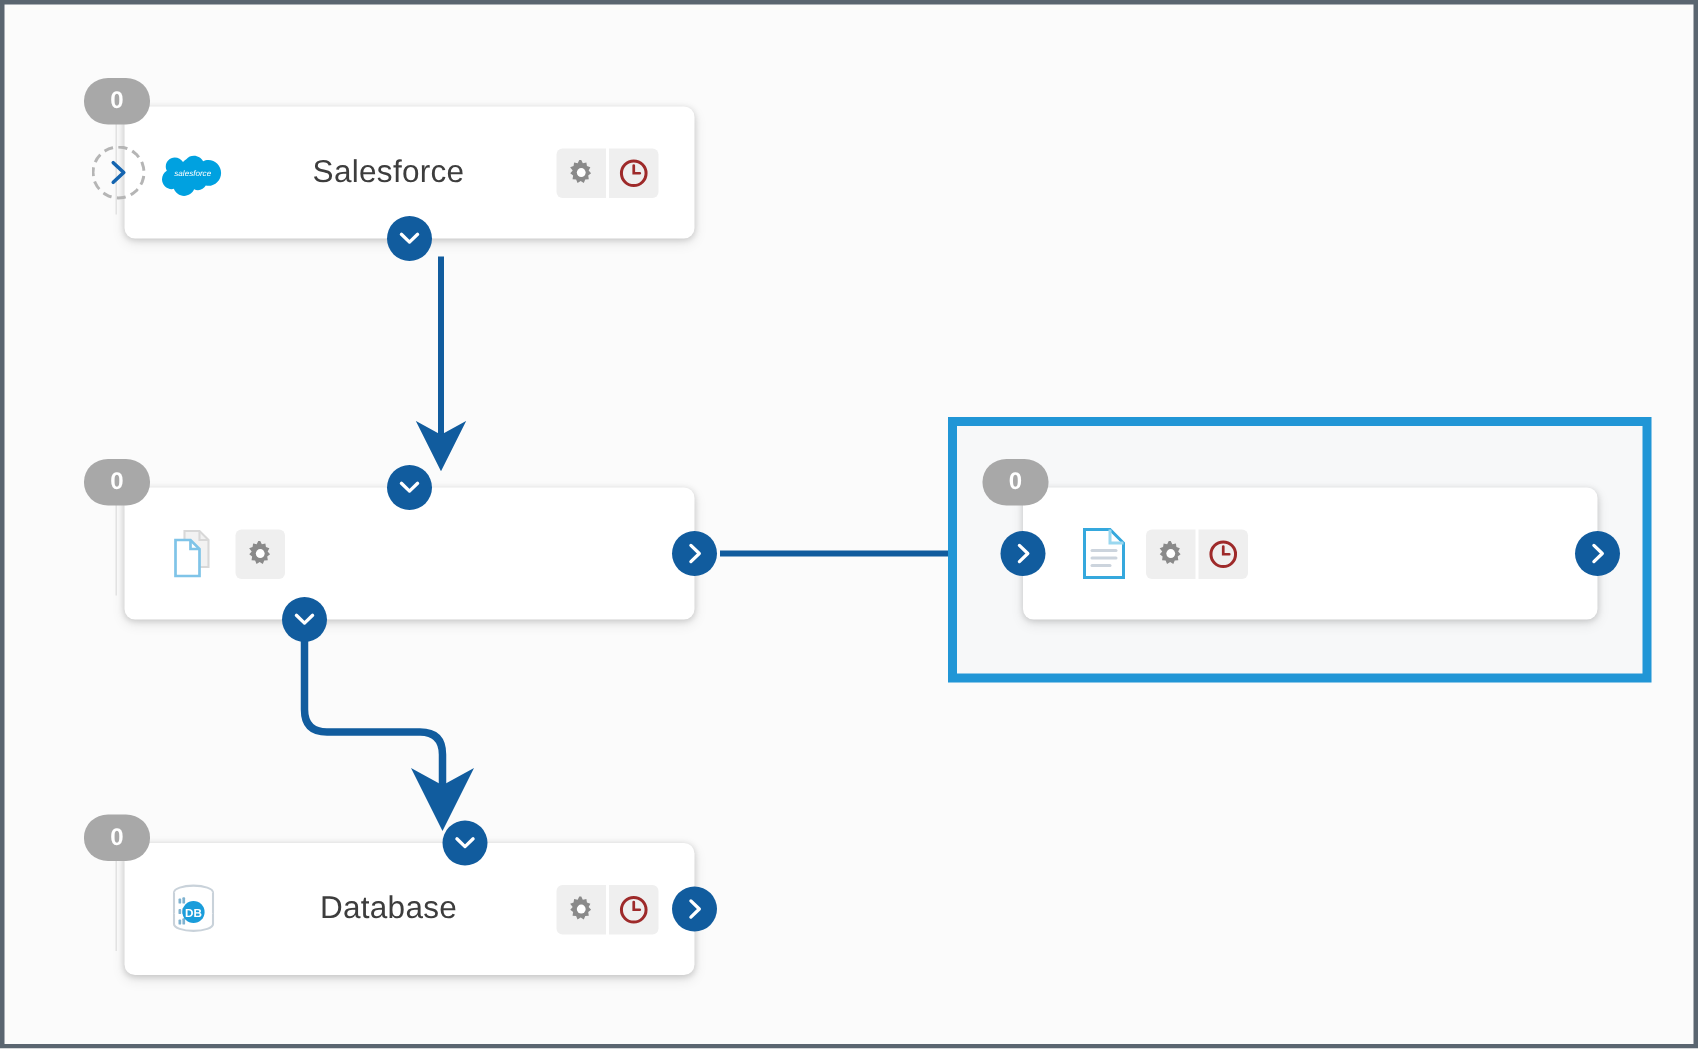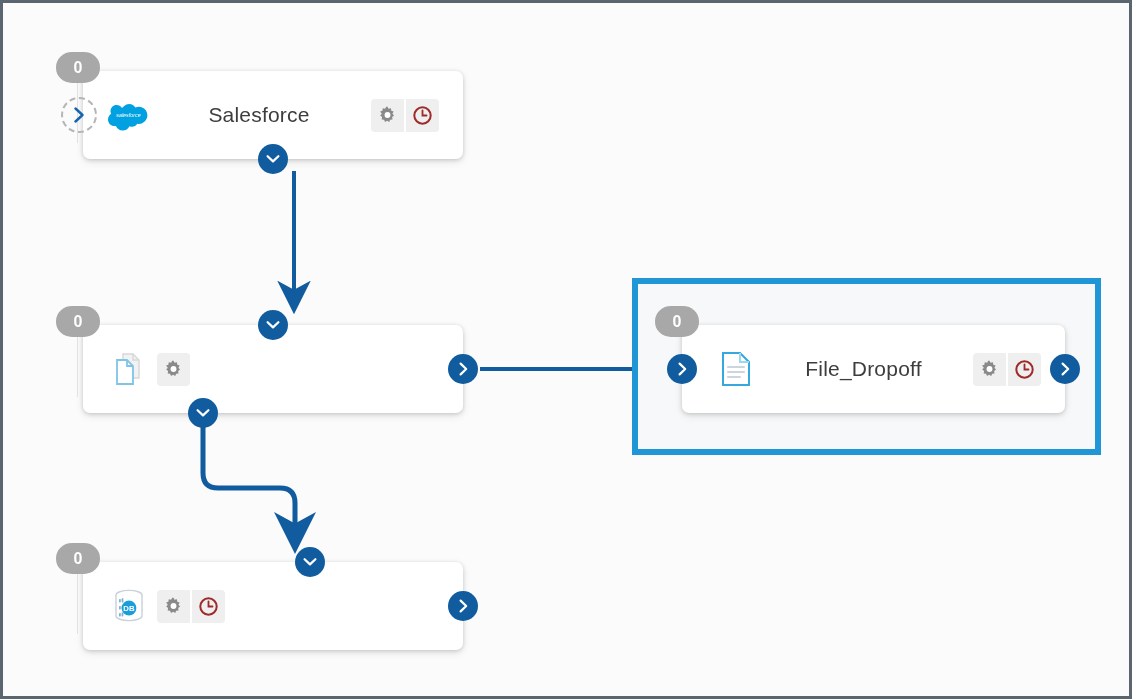--- a/index.html
+++ b/index.html
@@ -246,7 +246,6 @@
         </svg>
       </div>
 
-      <div class="node-title">File_Dropoff</div>
 
       <div class="actions">
         <div class="act first">

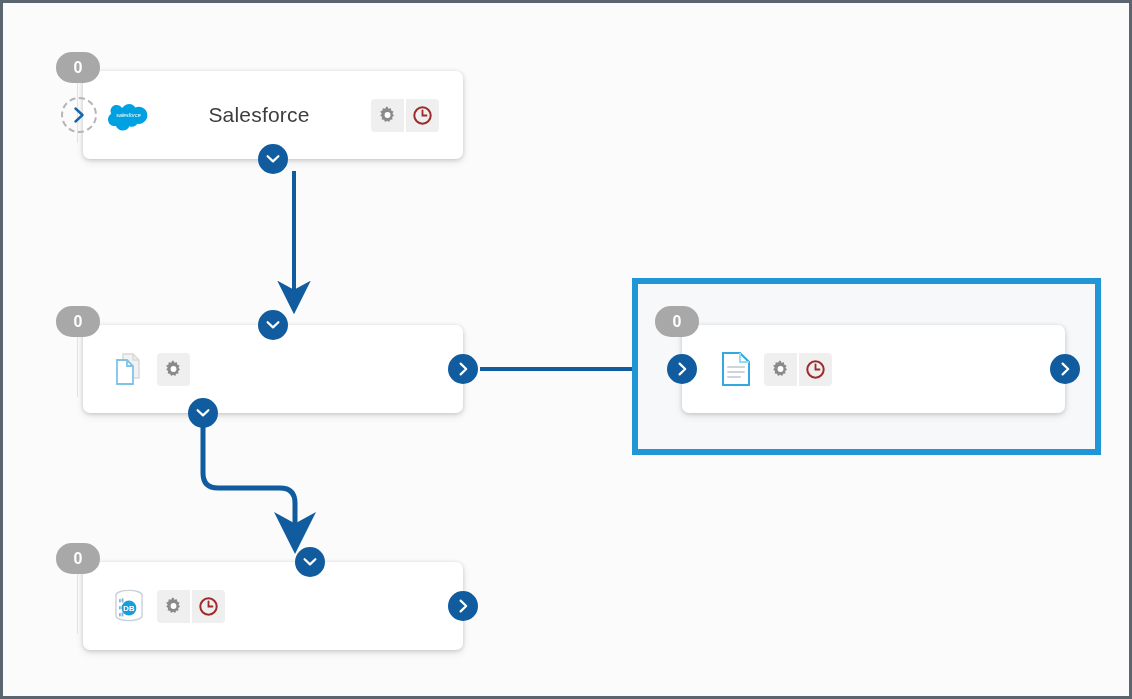--- a/index.html
+++ b/index.html
@@ -302,6 +302,7 @@
         </svg>
       </div>
 
+      <div class="node-title">Database</div>
 
       <div class="actions">
         <div class="act first">

